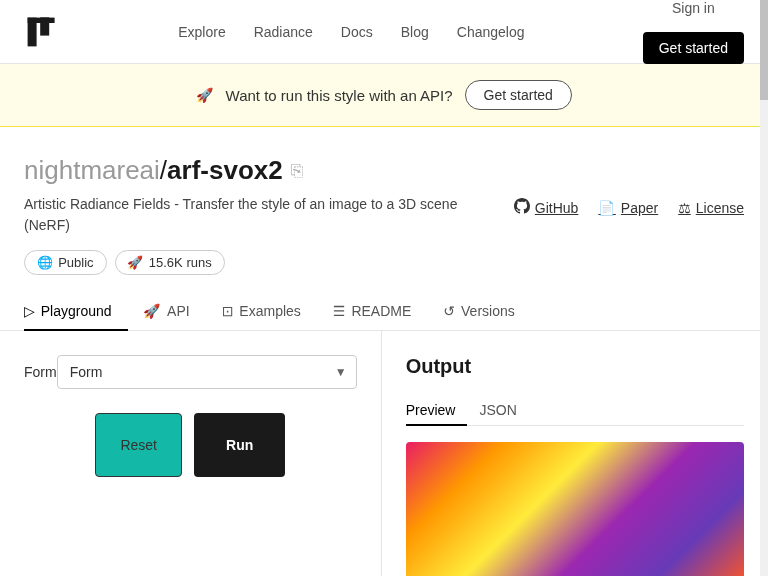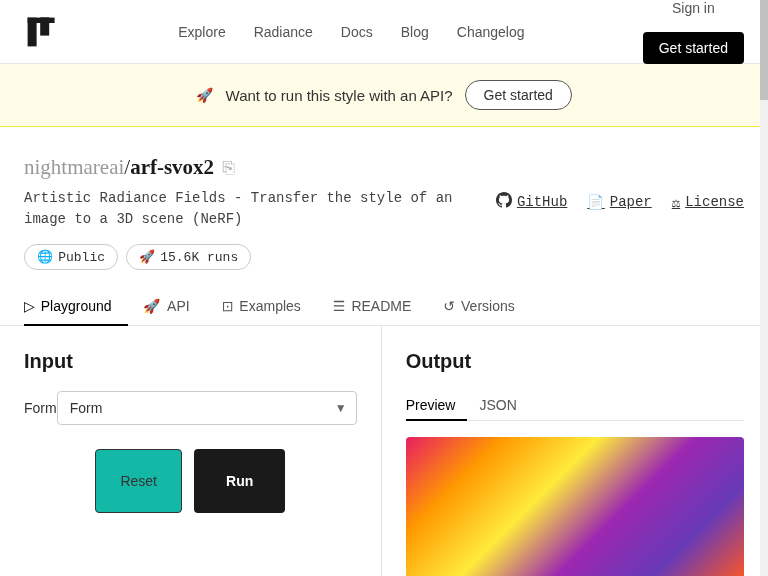--- a/index.html
+++ b/index.html
@@ -50,7 +50,7 @@
     .model-title {
       display: flex; align-items: center; gap: 8px; margin-bottom: 8px;
     }
-    .model-title h1 { font-size: 21px; font-weight: 400; color: #1a1a1a; font-family: Liberation Serif, serif; }
+    .model-title h1 { font-size: 26px; font-weight: 400; color: #1a1a1a; }
     .model-title h1 span.owner { color: #999; font-weight: 400; }
     .model-title h1 span.name { color: #1a1a1a; font-weight: 700; }
     .copy-icon { color: #aaa; cursor: pointer; font-size: 16px; }

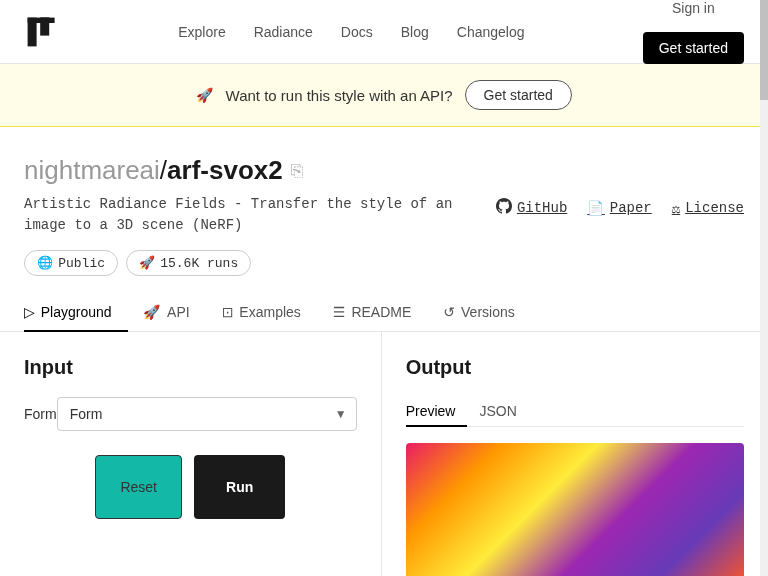--- a/index.html
+++ b/index.html
@@ -162,7 +162,7 @@
 
     
     .model-header-columns {
-      display: flex; align-items: flex-start; font-family: Liberation Mono, monospace;
+      display: flex; align-items: flex-start;
     }
     .model-header-left { flex: 1; }
     .model-header-right { flex: 0 0 auto; display: flex; gap: 20px; padding-top: 4px; }

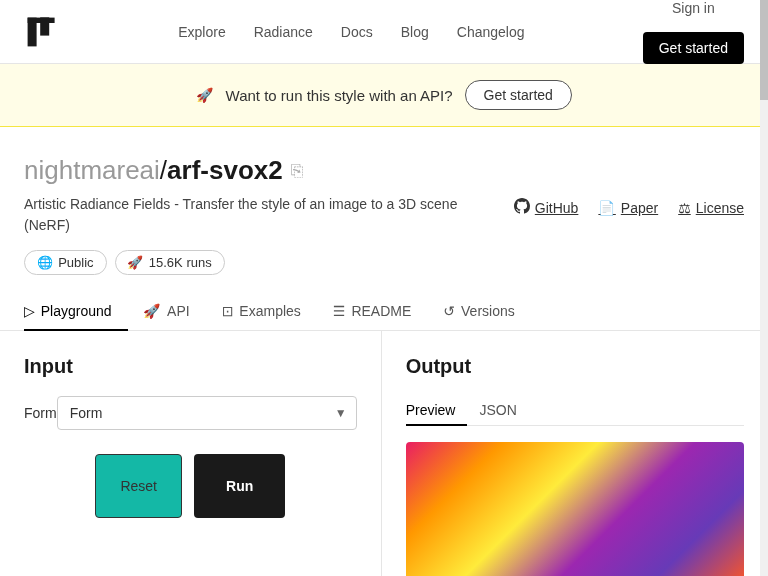--- a/index.html
+++ b/index.html
@@ -285,7 +285,6 @@
   <div class="main-content">
 
     <div class="input-panel">
-      <h2 class="panel-title">Input</h2>
       <div class="form-row">
         <label class="form-label">Form</label>
         <div class="form-select-wrapper">

